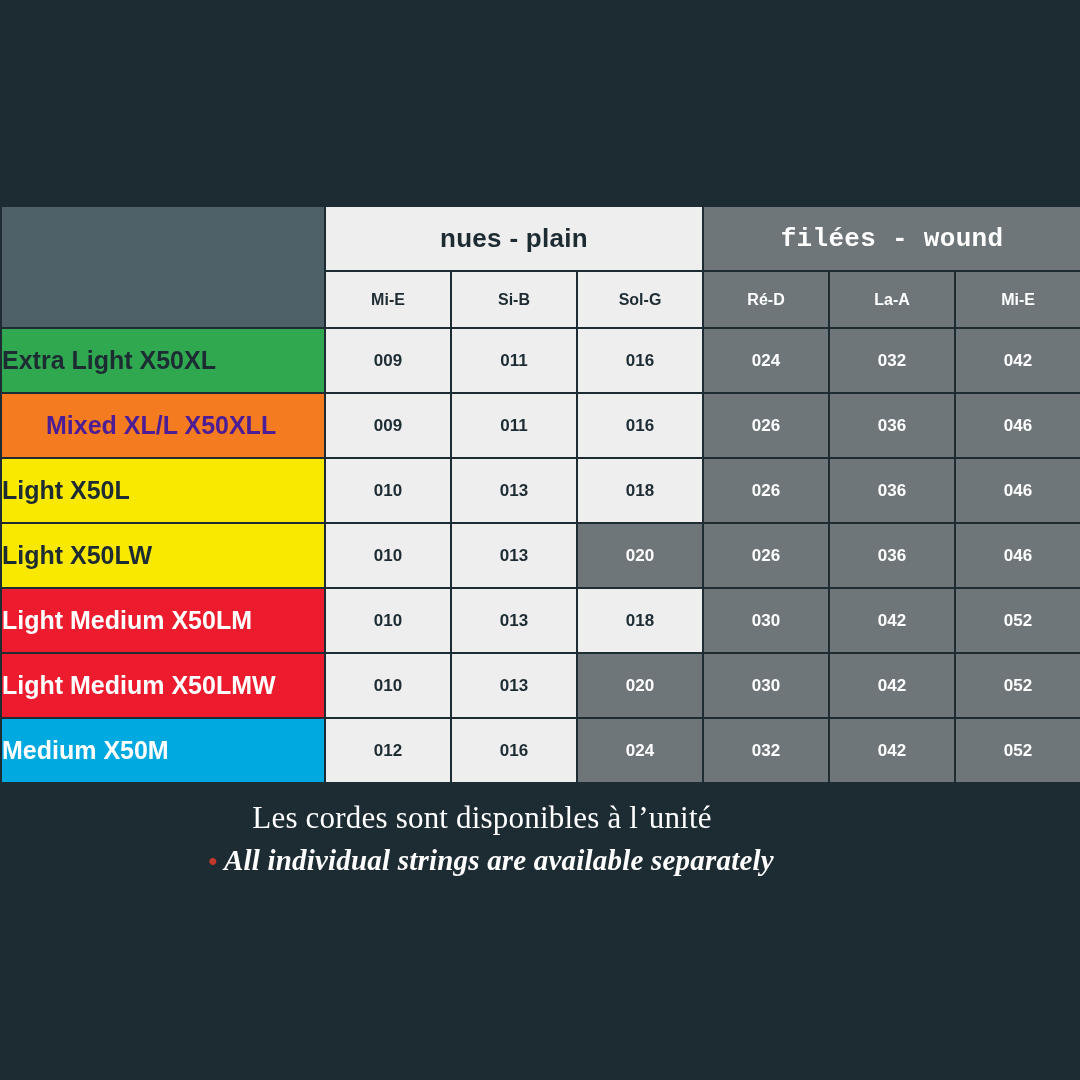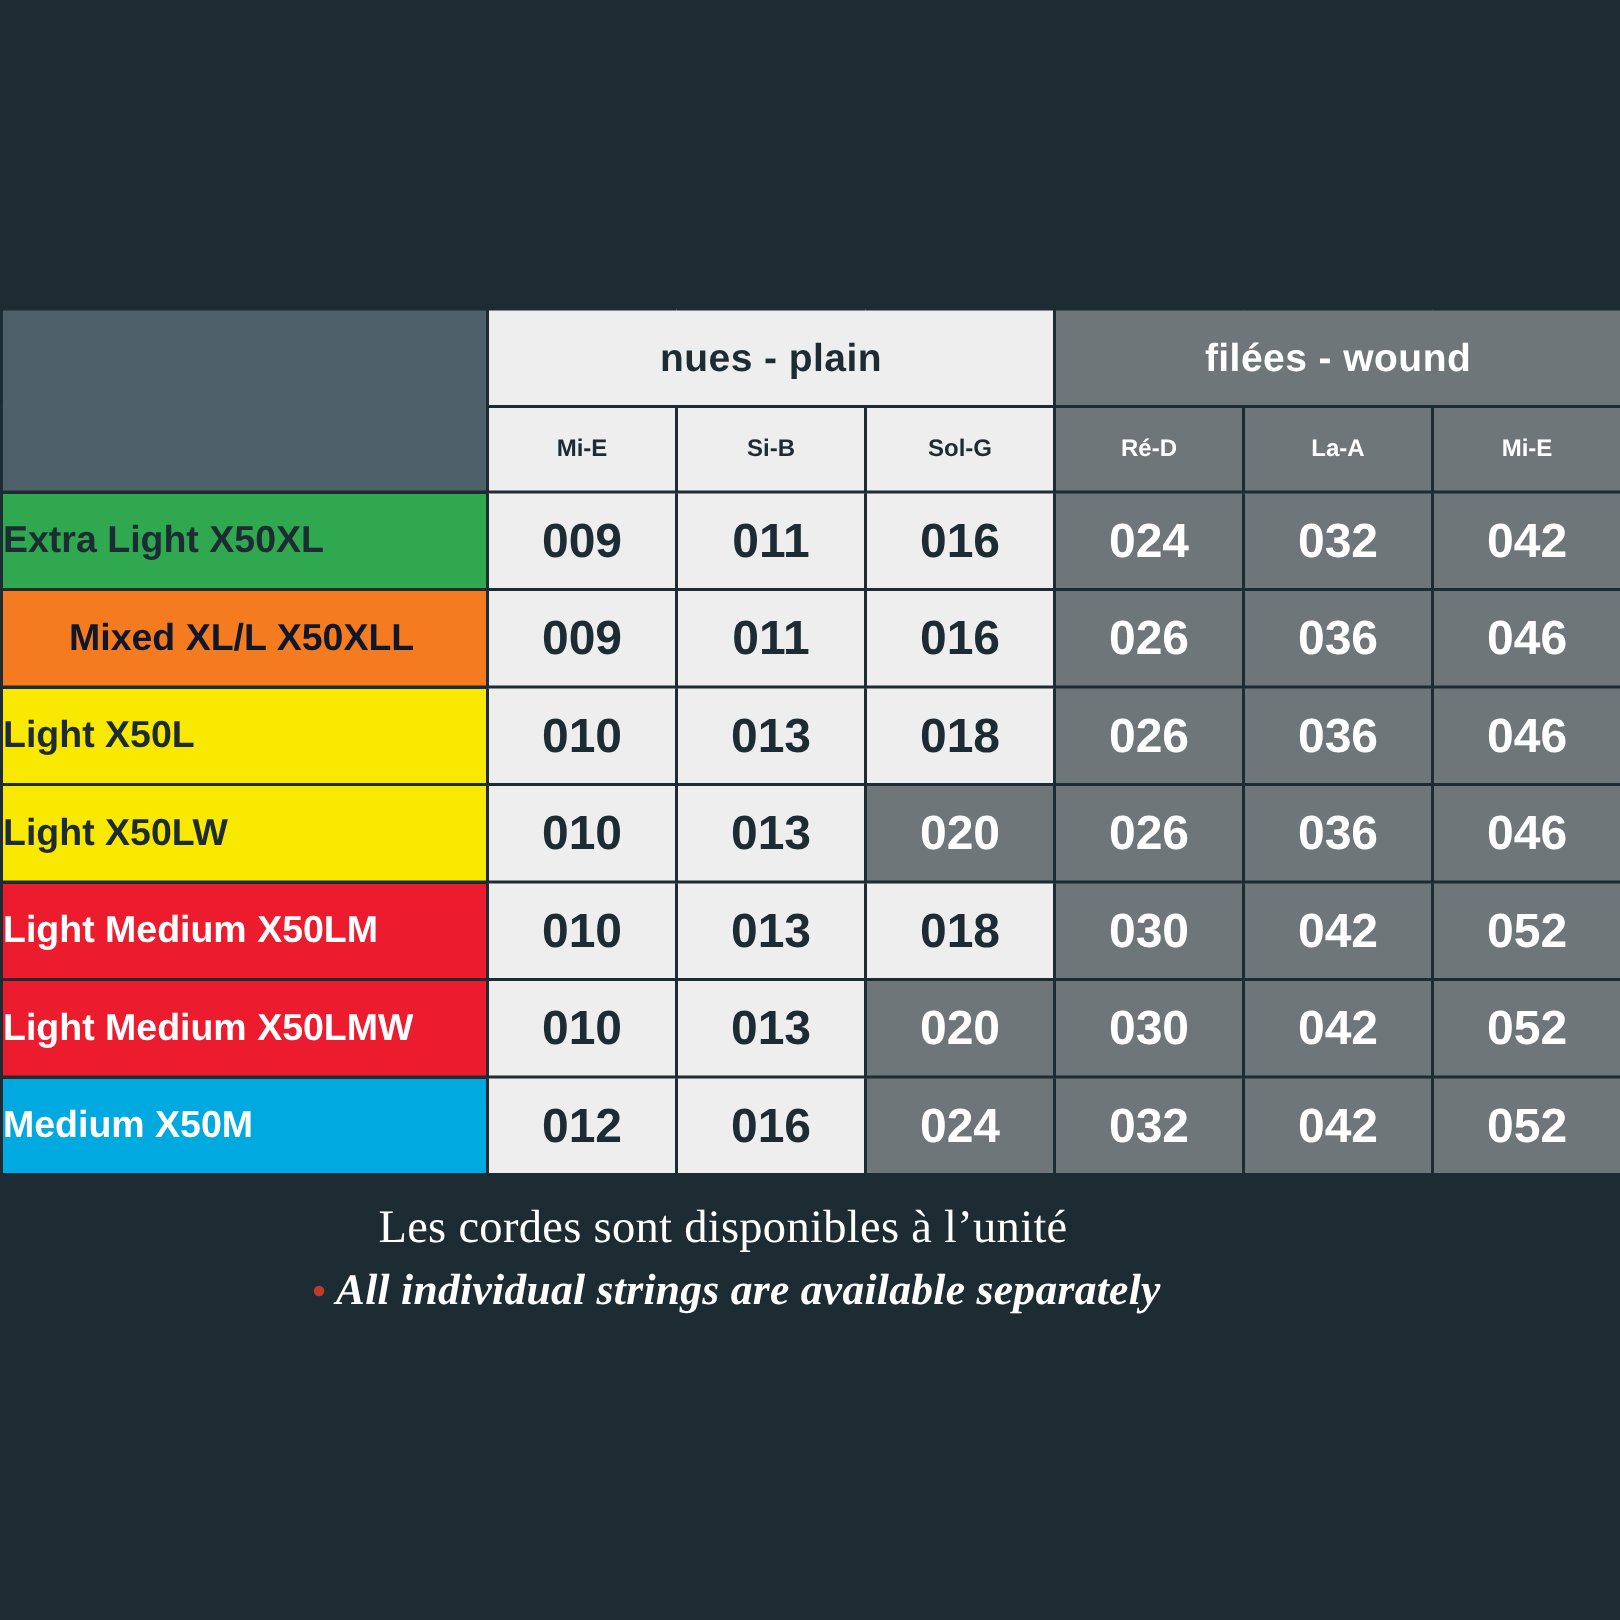--- a/index.html
+++ b/index.html
@@ -58,6 +58,7 @@
   .group-wound {
     background: #6e7679;
     color: #ffffff;
+    font-family: Liberation Mono, monospace;
   }
   .note-head {
     height: 55px;

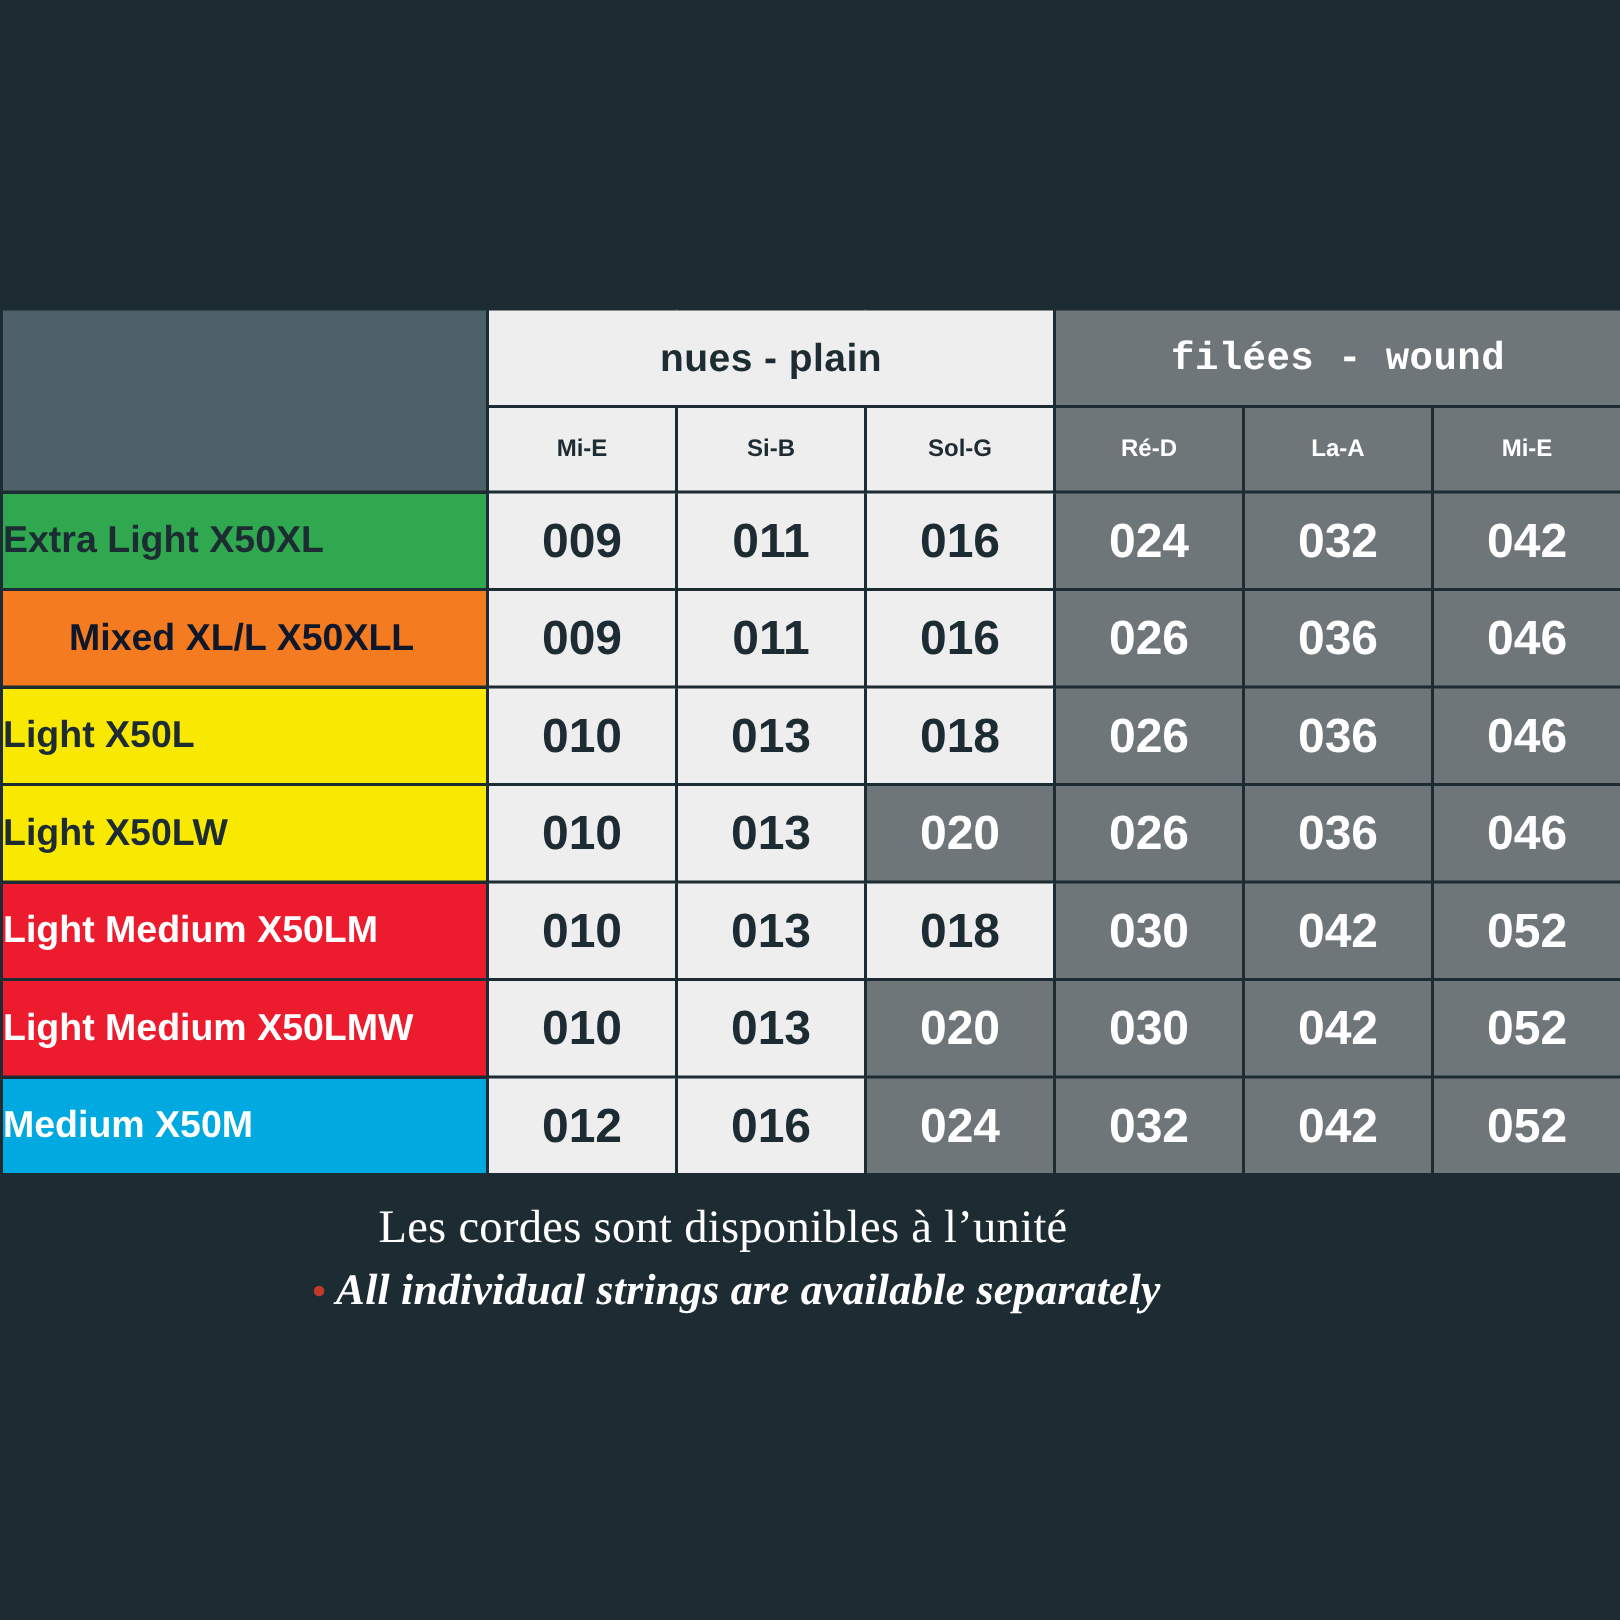--- a/index.html
+++ b/index.html
@@ -85,7 +85,7 @@
   .gauge {
     height: 63px;
     text-align: center;
-    font-size: 32px;
+    font-size: 17px;
     font-weight: bold;
   }
   .gauge.plain {

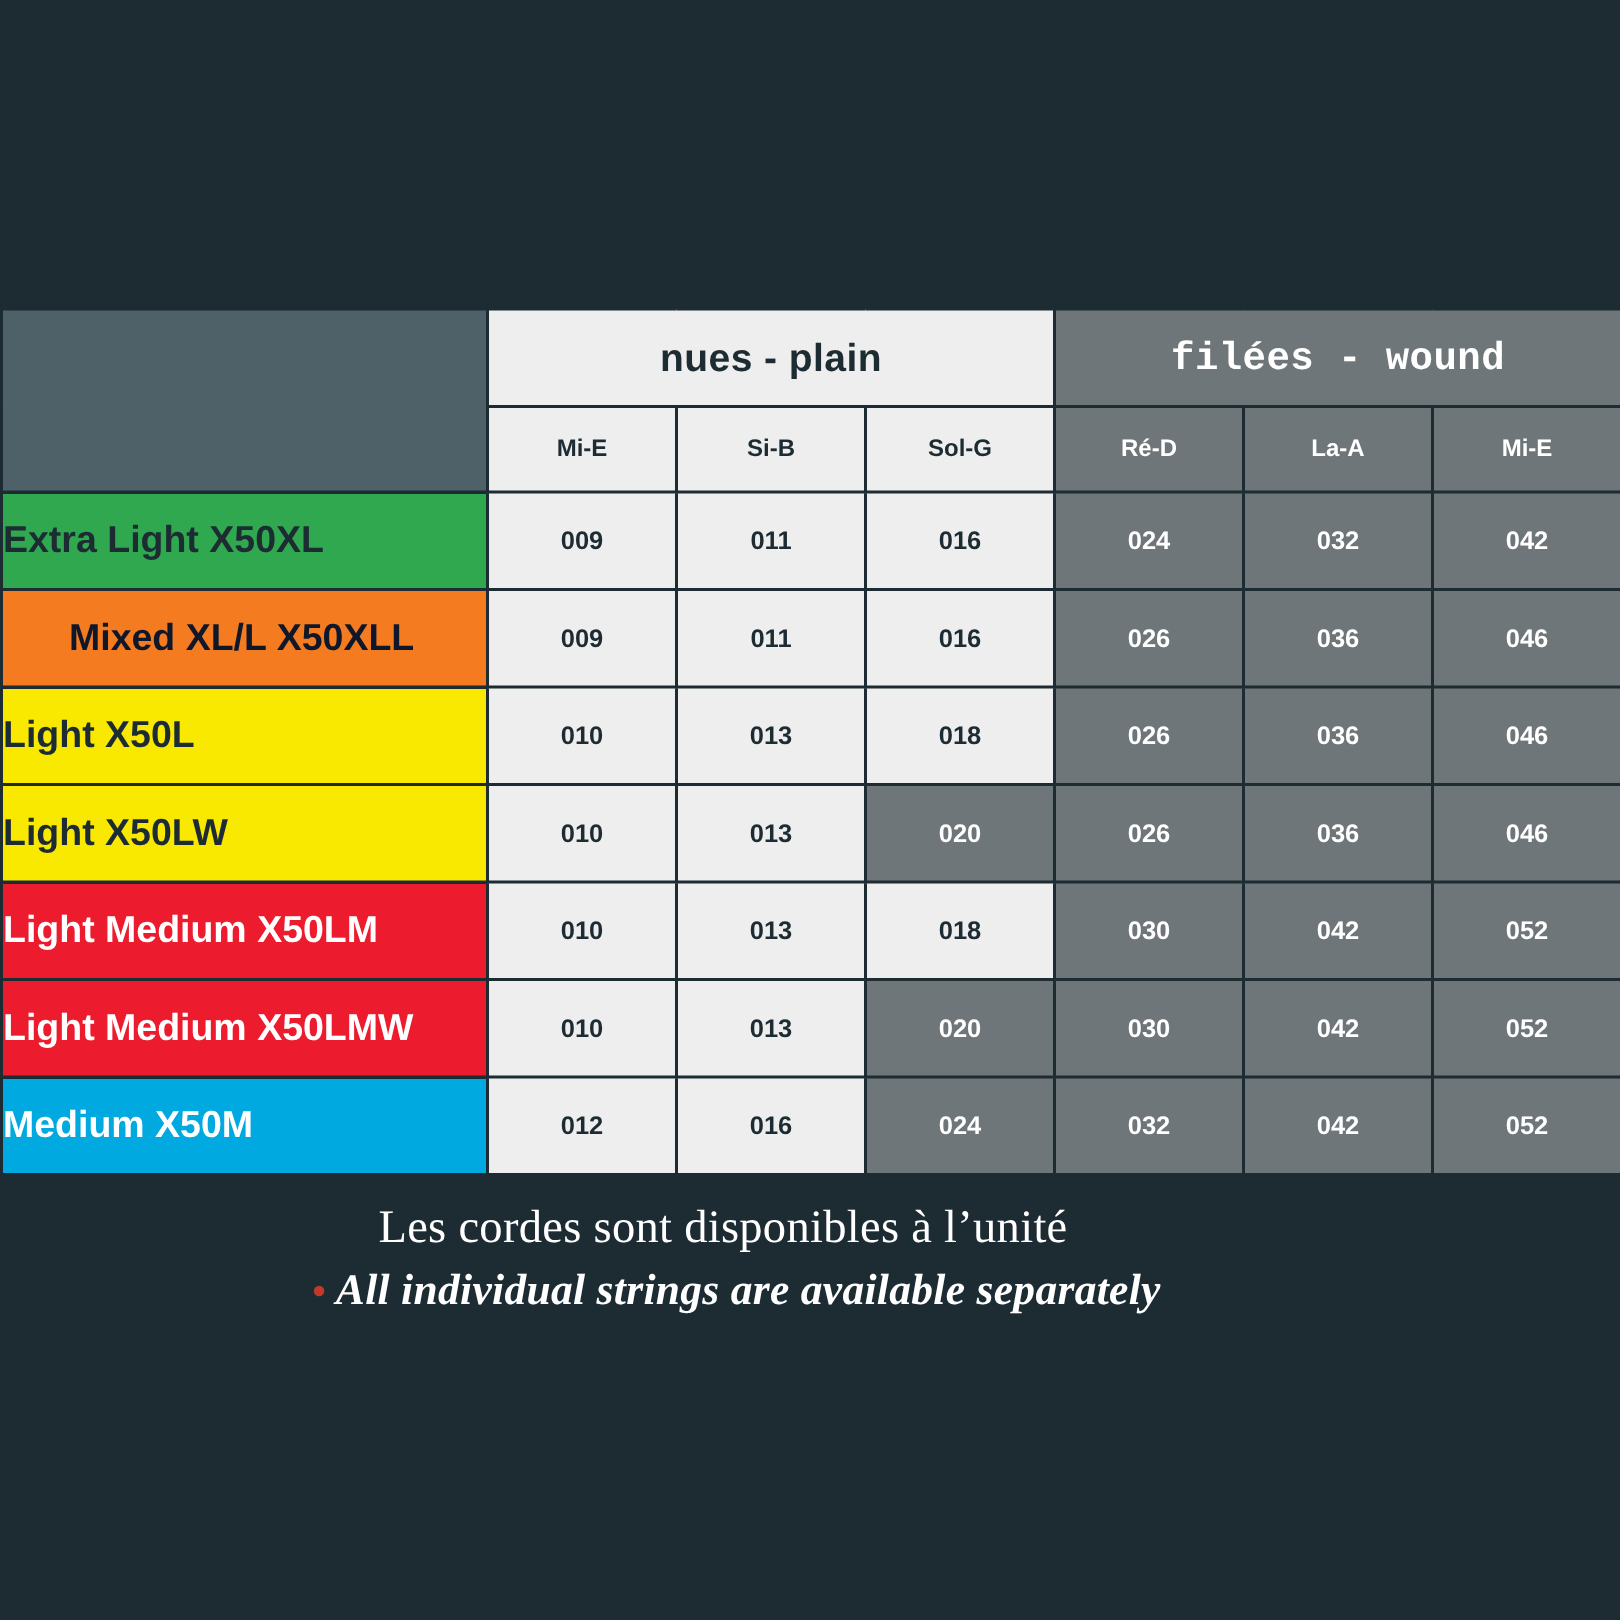--- a/index.html
+++ b/index.html
@@ -166,7 +166,7 @@
             <td class="gauge wound">042</td>
           </tr>
           <tr>
-            <td class="row-label" style="background: rgb(244, 123, 32); color: #0f172a; padding-left: 44px;">Mixed XL/L X50XLL</td>
+            <td class="row-label" style="background: rgb(244, 123, 32); color: #4c1d95; padding-left: 44px;">Mixed XL/L X50XLL</td>
             <td class="gauge plain">009</td>
             <td class="gauge plain">011</td>
             <td class="gauge plain">016</td>

